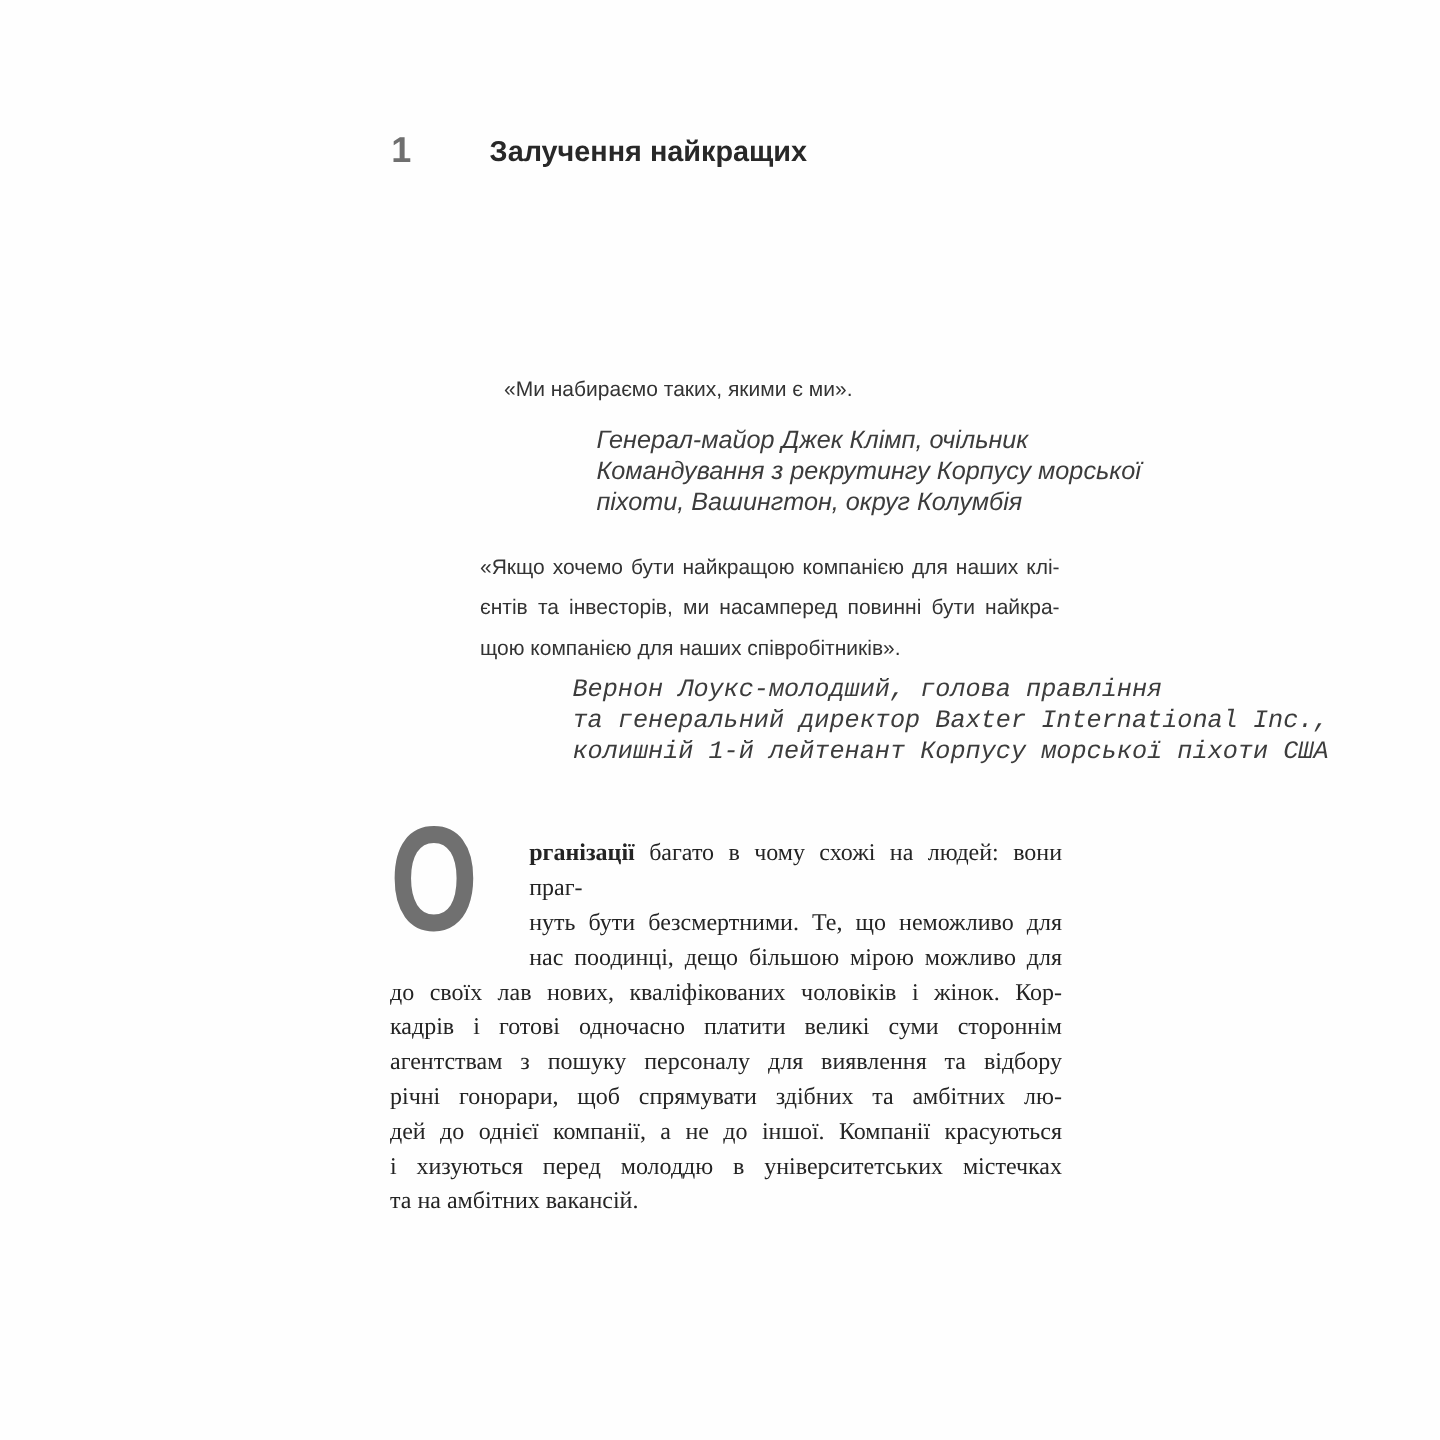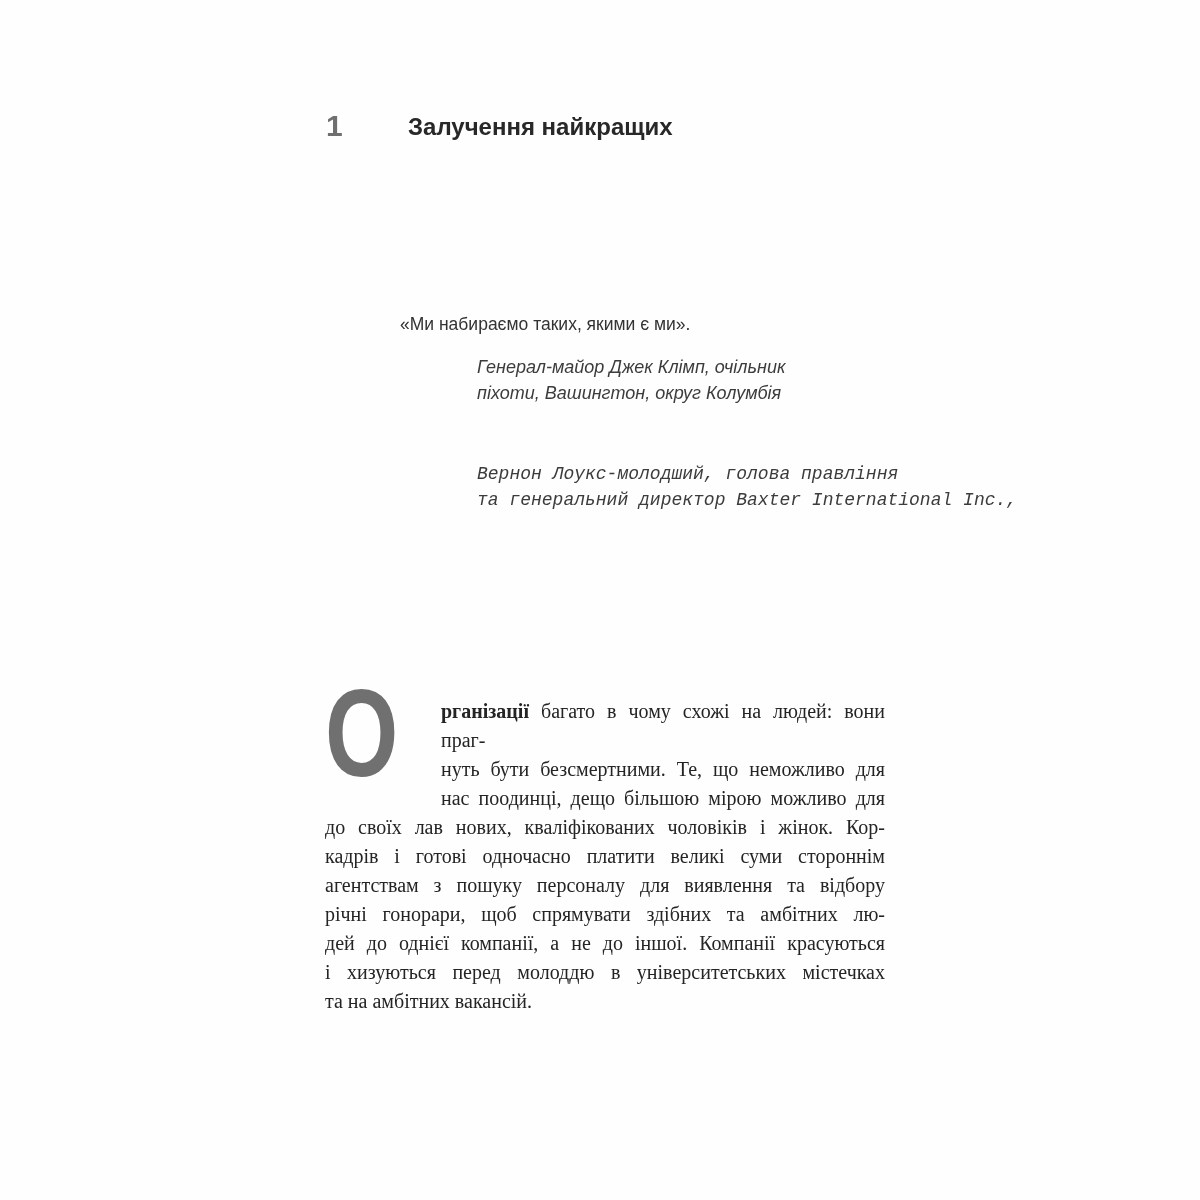--- a/index.html
+++ b/index.html
@@ -46,7 +46,7 @@
     font-family: "Liberation Sans", sans-serif;
     color: #383838;
   }
-  .epigraph-1 { top: 312px; }
+  .epigraph-1 { top: 312px; margin-left: 20px; }
   .epigraph-2 { top: 455px; }
 
   .epigraph blockquote { margin: 0; }

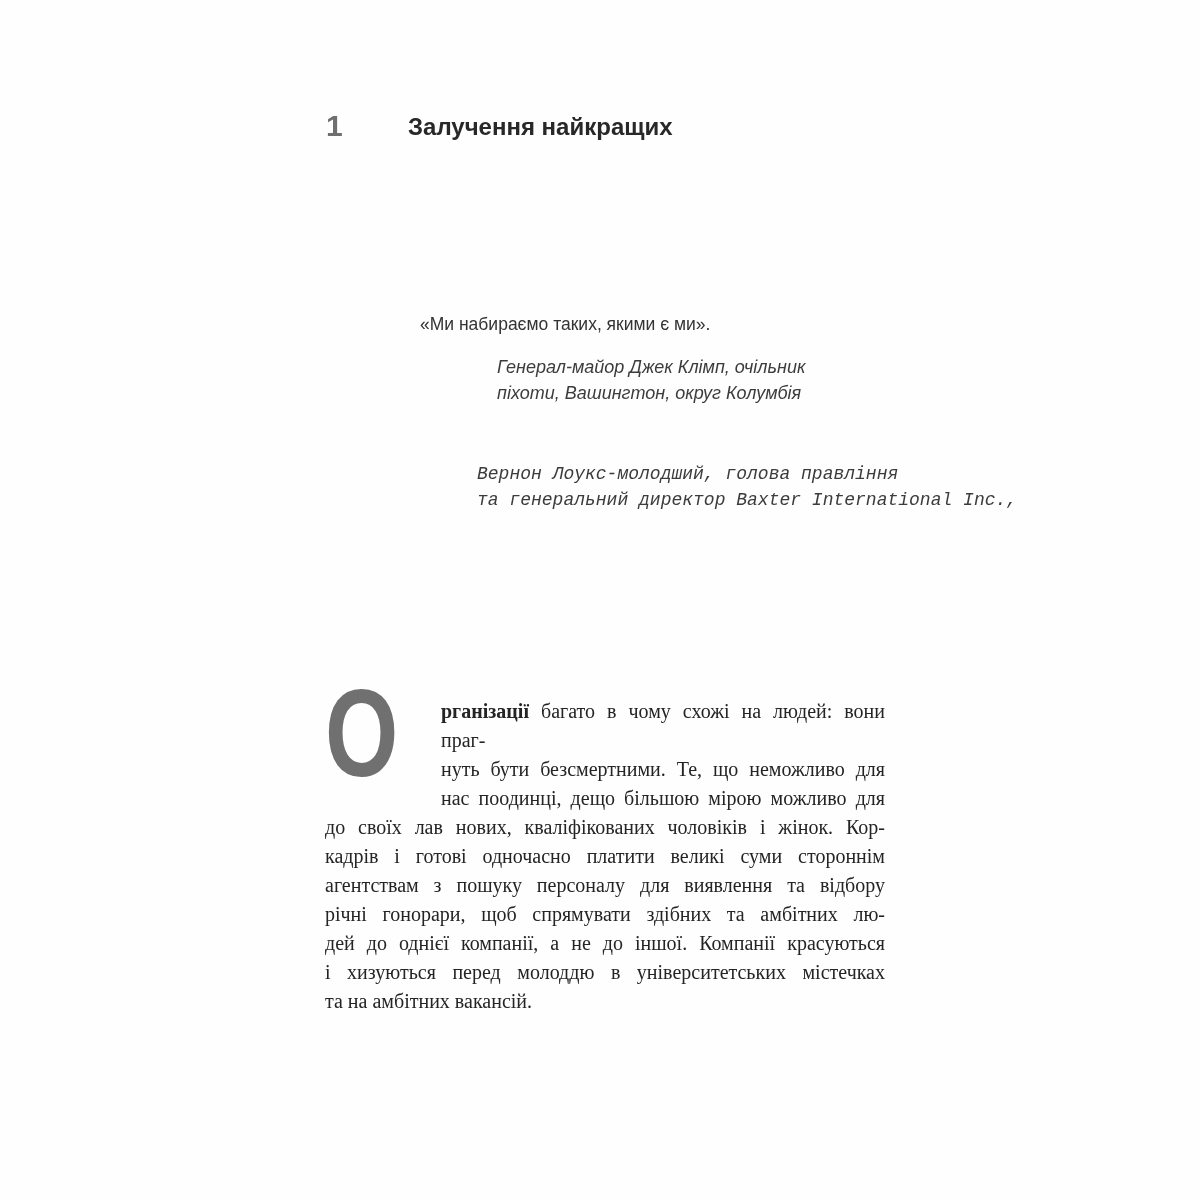--- a/index.html
+++ b/index.html
@@ -63,7 +63,7 @@
   .attribution { margin-left: 77px; }
   .aline {
     font-style: italic;
-    font-size: 18px;
+    font-size: 21px;
     line-height: 26px;
     color: #3c3c3c;
     white-space: nowrap;

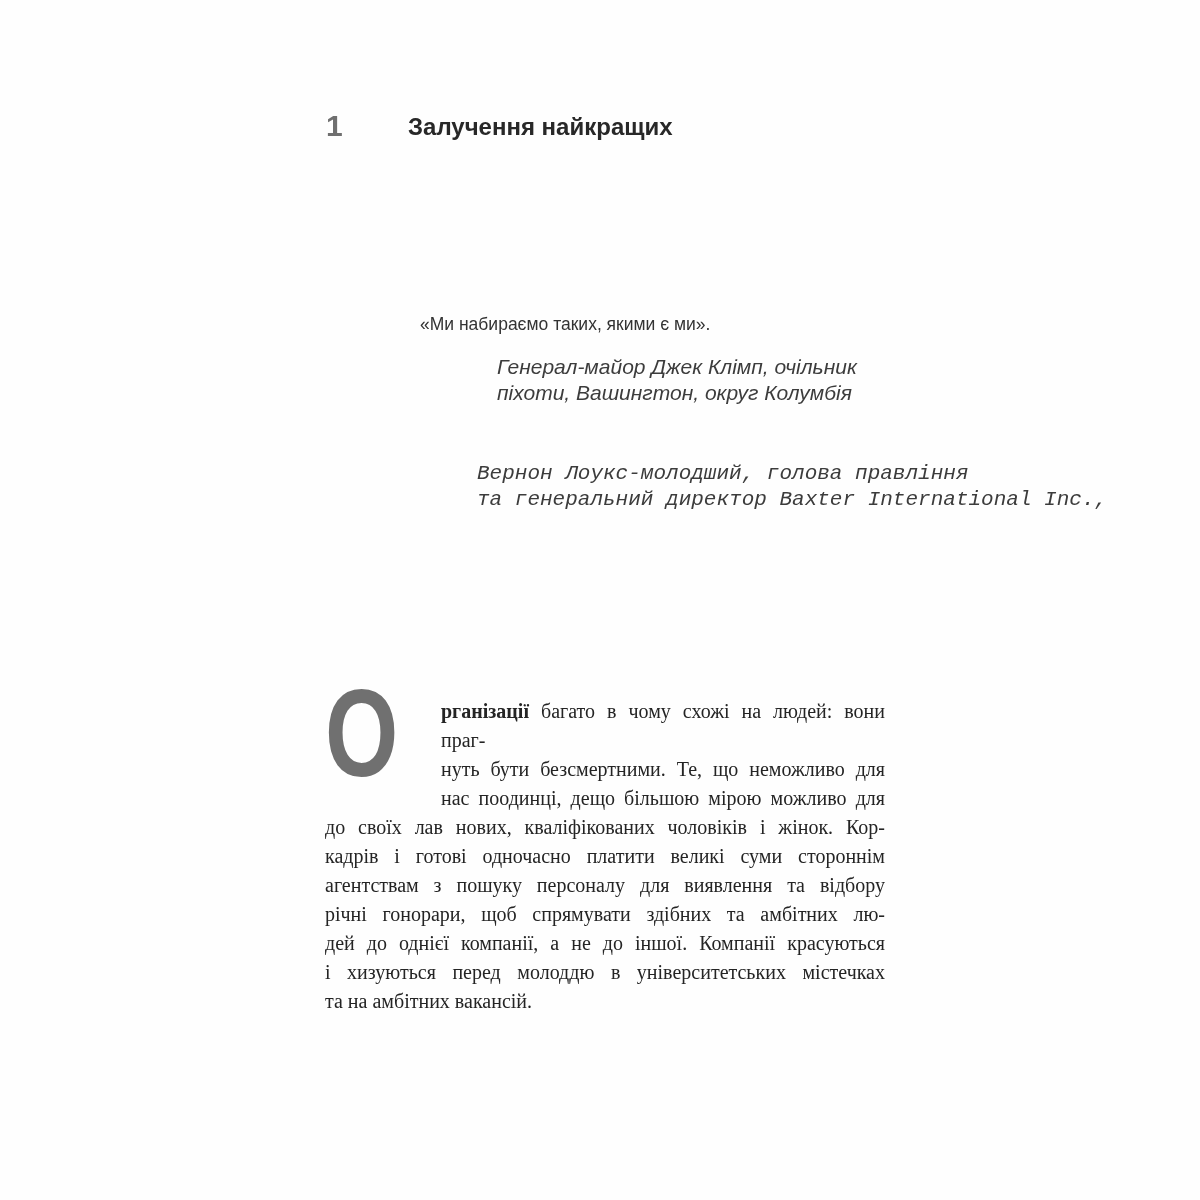--- a/index.html
+++ b/index.html
@@ -120,6 +120,7 @@
     <figcaption>
       <div class="attribution">
         <div class="aline">Генерал-майор Джек Клімп, очільник</div>
+        <div class="aline">Командування з рекрутингу Корпусу морської</div>
         <div class="aline">піхоти, Вашингтон, округ Колумбія</div>
       </div>
     </figcaption>

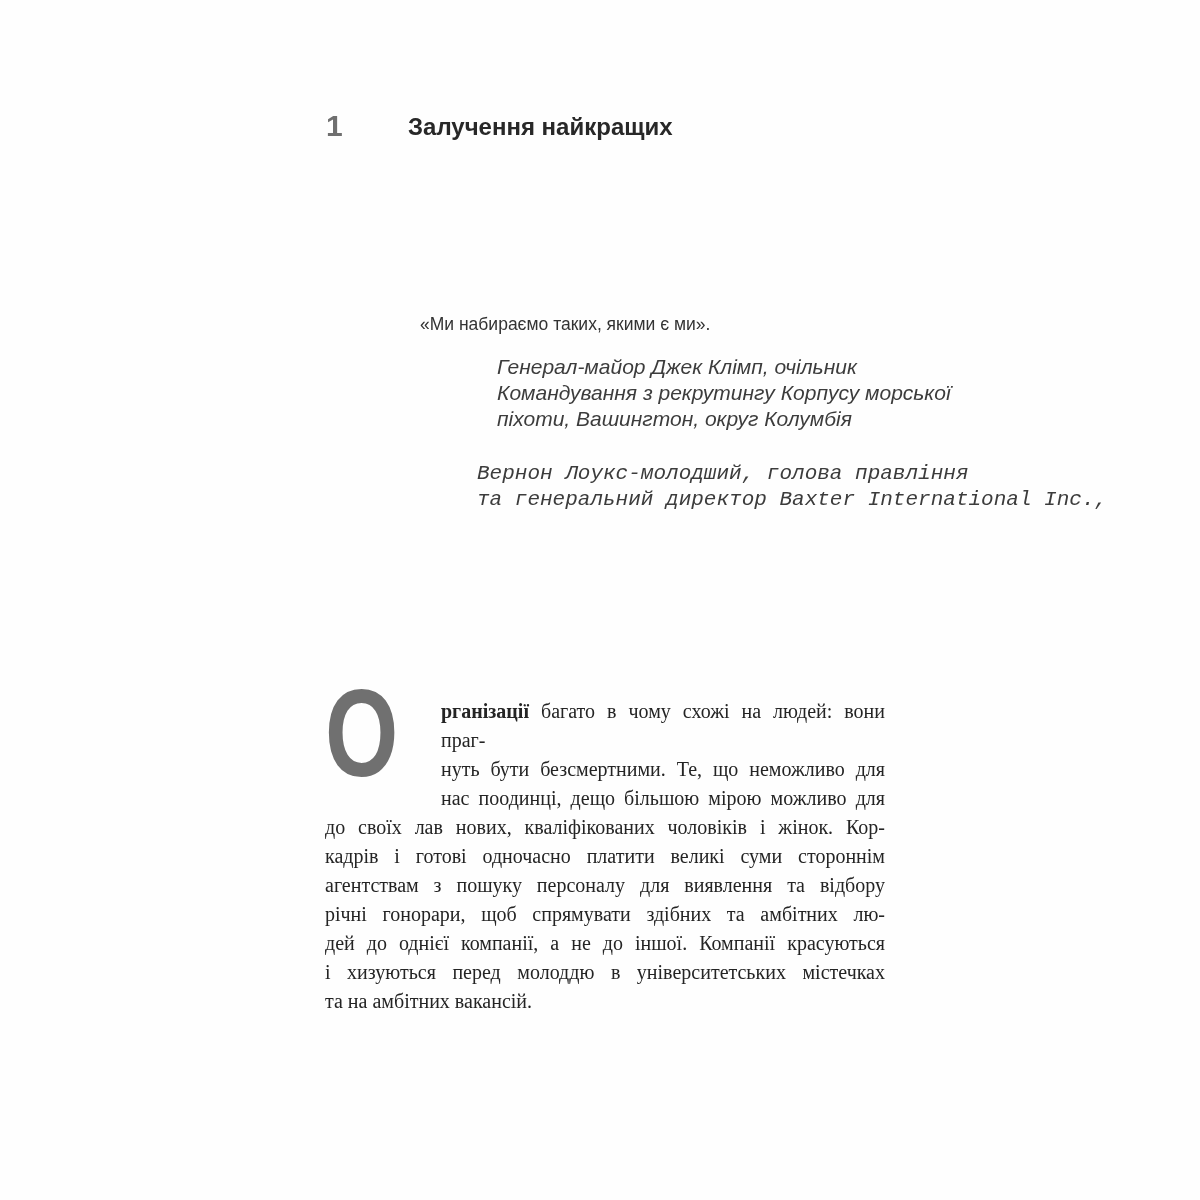--- a/index.html
+++ b/index.html
@@ -127,6 +127,11 @@
   </figure>
 
   <figure class="epigraph epigraph-2">
+    <blockquote>
+      <div class="qline j">«Якщо хочемо бути найкращою компанією для наших клі-</div>
+      <div class="qline j">єнтів та інвесторів, ми насамперед повинні бути найкра-</div>
+      <div class="qline">щою компанією для наших співробітників».</div>
+    </blockquote>
     <figcaption>
       <div class="attribution">
         <div class="aline">Вернон Лоукс-молодший, голова правління</div>

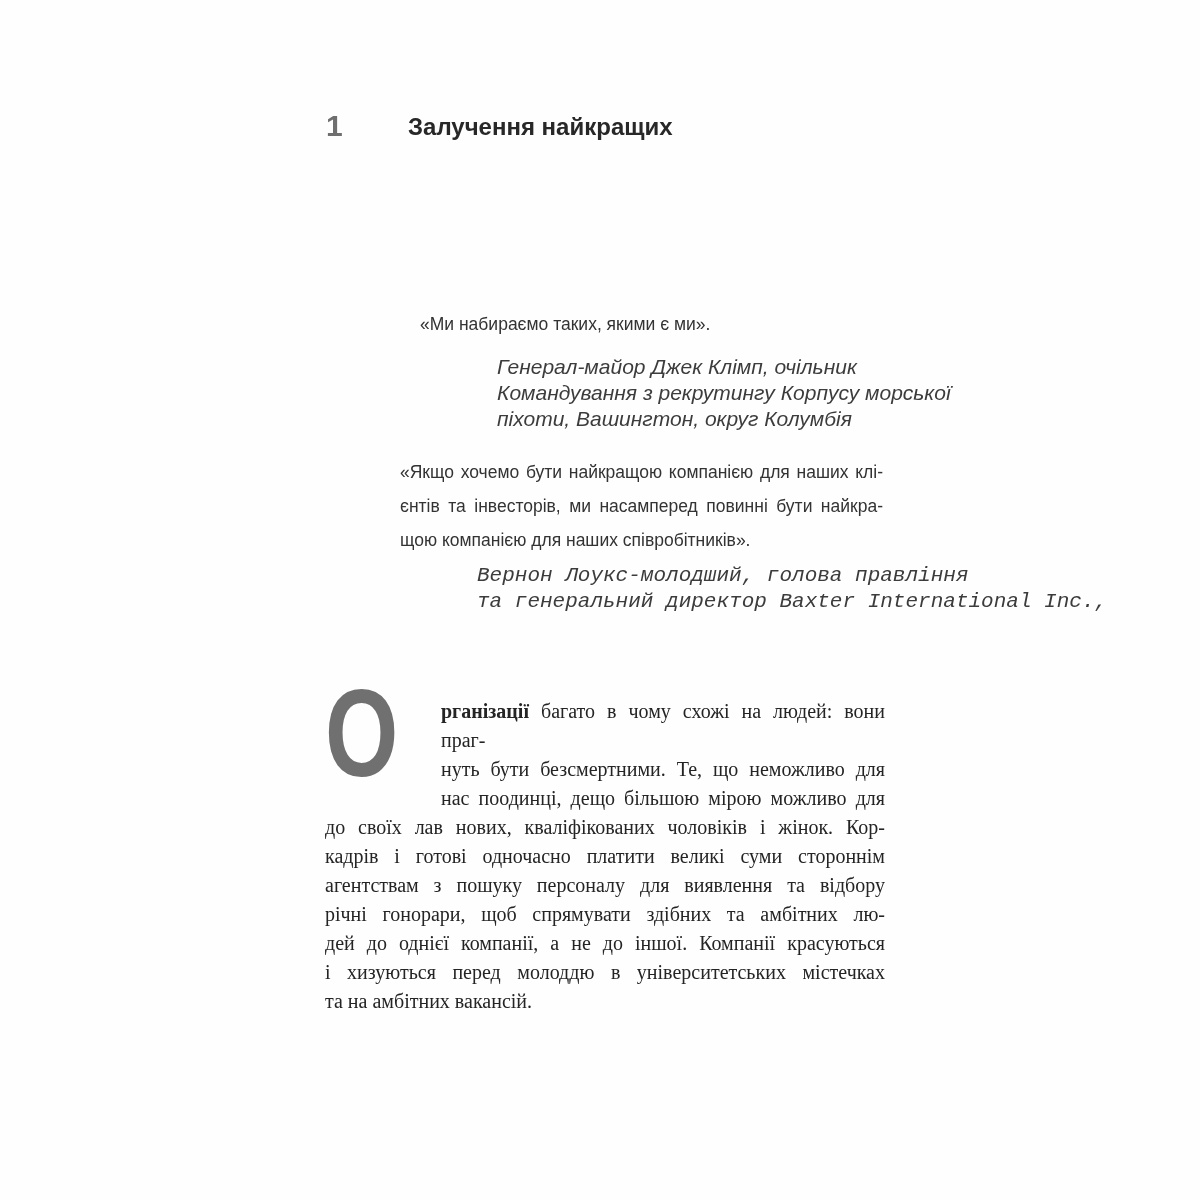--- a/index.html
+++ b/index.html
@@ -136,6 +136,7 @@
       <div class="attribution">
         <div class="aline">Вернон Лоукс-молодший, голова правління</div>
         <div class="aline">та генеральний директор Baxter International Inc.,</div>
+        <div class="aline">колишній 1-й лейтенант Корпусу морської піхоти США</div>
       </div>
     </figcaption>
   </figure>

